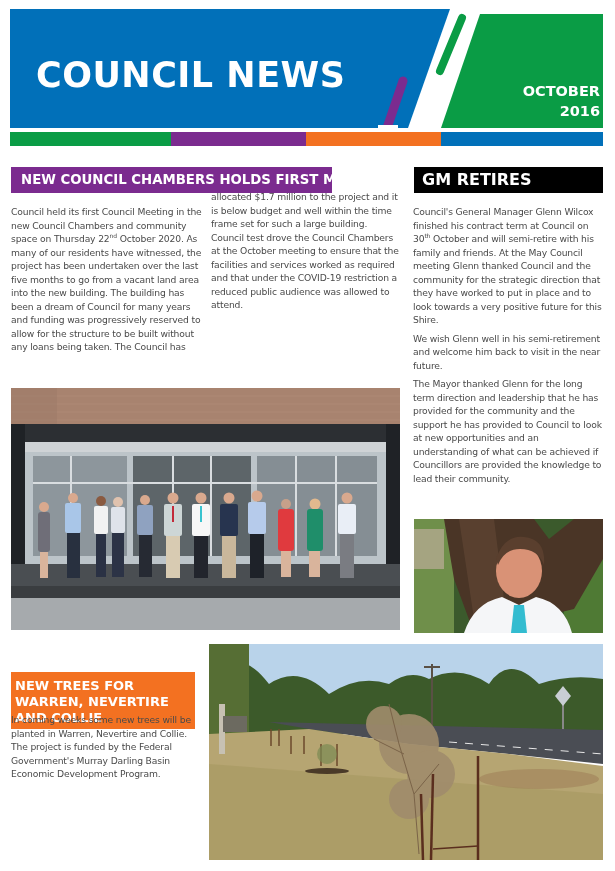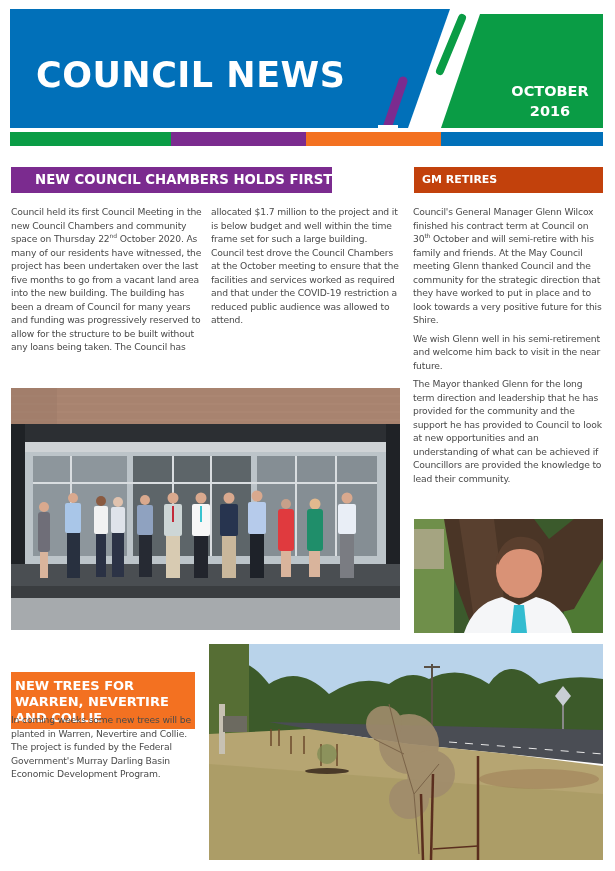--- a/index.html
+++ b/index.html
@@ -11,7 +11,7 @@
     .mast-blue { position: absolute; left: 0; top: 0; width: 593px; height: 119px; background: #0170b9; }
     .mast-svg { position: absolute; left: 0; top: 0; }
     .mast-title { position: absolute; left: 26px; top: 46px; font-family: "DejaVu Sans", sans-serif; font-weight: bold; font-size: 35px; letter-spacing: 0.5px; color: #ffffff; white-space: nowrap; }
-    .mast-date { position: absolute; left: 490px; top: 72px; width: 100px; text-align: center; font-family: "DejaVu Sans", sans-serif; font-weight: bold; font-size: 14.5px; line-height: 20px; color: #ffffff; }
+    .mast-date { position: absolute; left: 490px; top: 72px; width: 100px; text-align: right; font-family: "DejaVu Sans", sans-serif; font-weight: bold; font-size: 14.5px; line-height: 20px; color: #ffffff; }
 
     
     .strip { position: absolute; left: 10px; top: 132px; width: 593px; height: 14px; display: flex; }

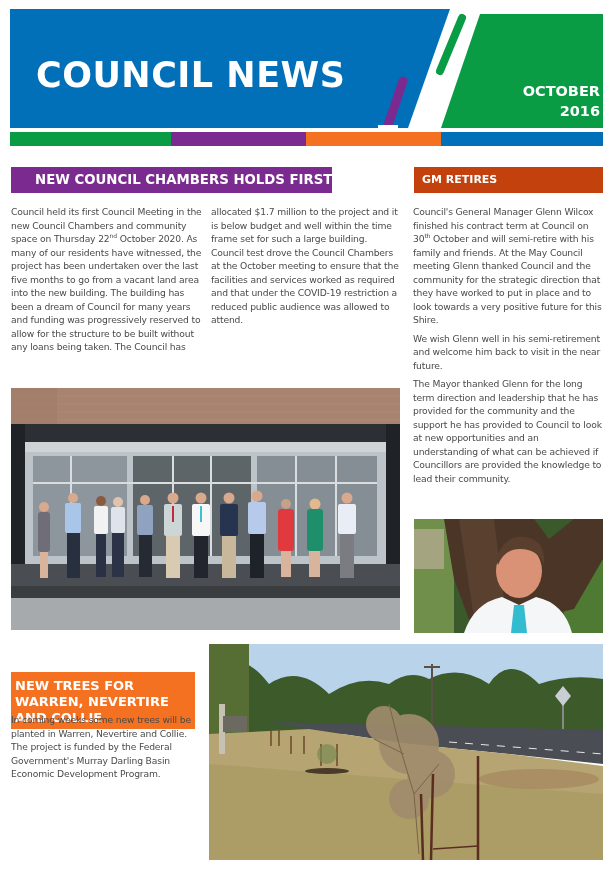--- a/index.html
+++ b/index.html
@@ -19,7 +19,7 @@
 
     
     .sec-head { position: absolute; color: #ffffff; font-weight: bold; font-family: "DejaVu Sans", sans-serif; }
-    .head-chambers { left: 11px; top: 167px; width: 321px; height: 26px; background: #7b2b8f; font-size: 13.3px; line-height: 26px; padding-left: 24px; white-space: nowrap; }
+    .head-chambers { left: 11px; top: 167px; width: 321px; height: 26px; background: #7b2b8f; font-size: 13.3px; line-height: 26px; padding-left: 10px; white-space: nowrap; }
     .head-gm { left: 414px; top: 167px; width: 189px; height: 26px; background: #c2410c; font-size: 11px; line-height: 26px; padding-left: 8px; }
     .head-trees { left: 11px; top: 672px; width: 184px; height: 57px; background: #f37121; font-size: 13px; line-height: 16px; padding: 6px 0 0 4px; }
 

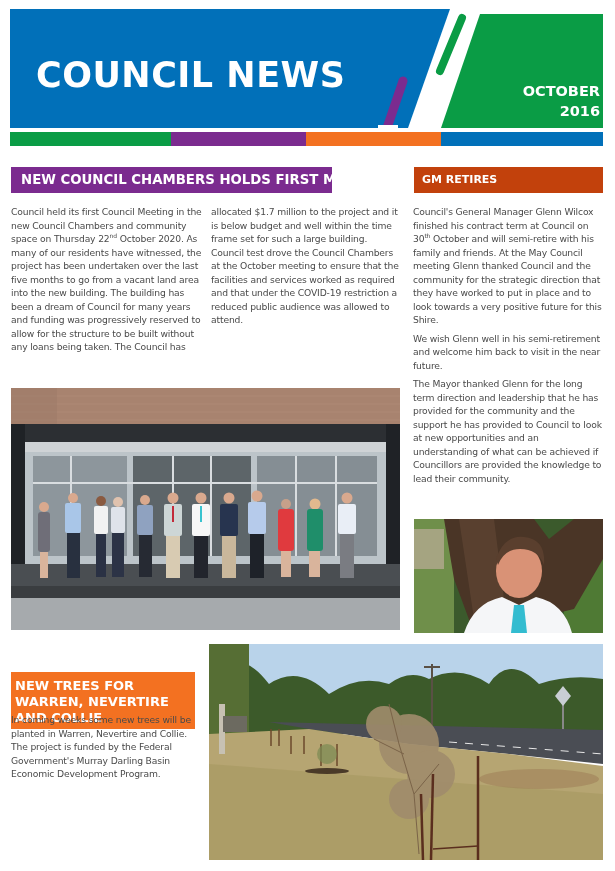--- a/index.html
+++ b/index.html
@@ -20,7 +20,7 @@
     
     .sec-head { position: absolute; color: #ffffff; font-weight: bold; font-family: "DejaVu Sans", sans-serif; }
     .head-chambers { left: 11px; top: 167px; width: 321px; height: 26px; background: #7b2b8f; font-size: 13.3px; line-height: 26px; padding-left: 10px; white-space: nowrap; }
-    .head-gm { left: 414px; top: 167px; width: 189px; height: 26px; background: #c2410c; font-size: 11px; line-height: 26px; padding-left: 8px; }
+    .head-gm { left: 414px; top: 167px; width: 189px; height: 26px; background: #000000; font-size: 16px; line-height: 26px; padding-left: 8px; }
     .head-trees { left: 11px; top: 672px; width: 184px; height: 57px; background: #f37121; font-size: 13px; line-height: 16px; padding: 6px 0 0 4px; }
 
     

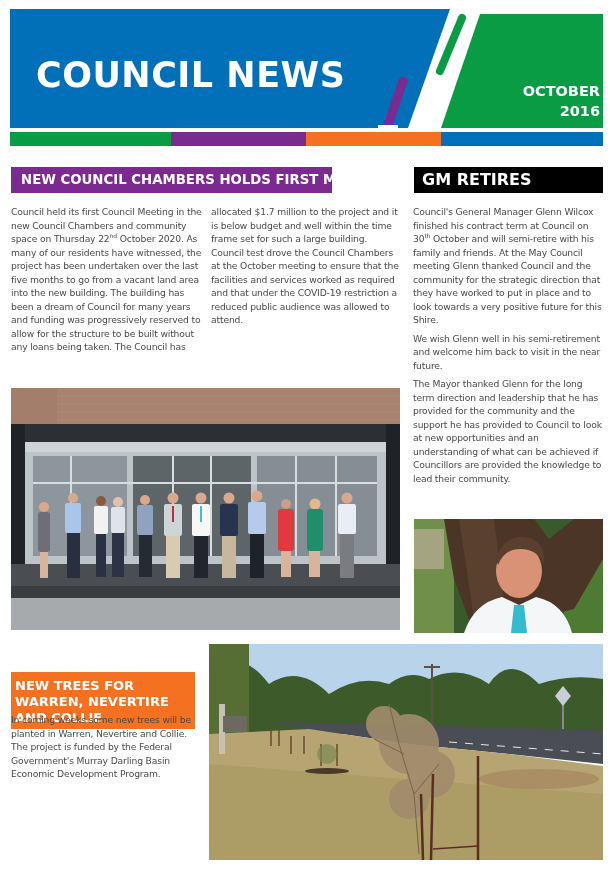--- a/index.html
+++ b/index.html
@@ -28,7 +28,7 @@
     .txt p { margin-bottom: 5px; }
     .txt sup { font-size: 6px; line-height: 0; }
     .col1 { left: 11px; top: 205px; width: 192px; }
-    .col2 { left: 211px; top: 205px; width: 190px; }
+    .col2 { left: 211px; top: 190px; width: 190px; }
     .col3 { left: 413px; top: 205px; width: 192px; }
     .col4 { left: 11px; top: 713px; width: 190px; }
 

